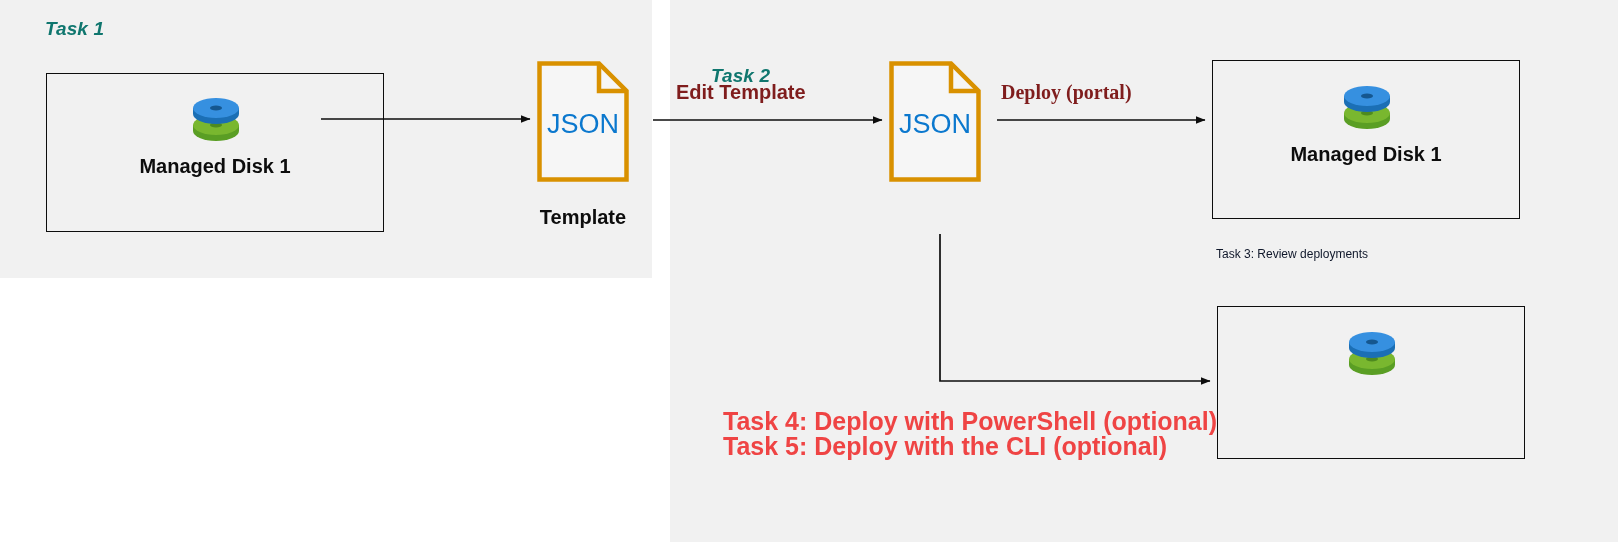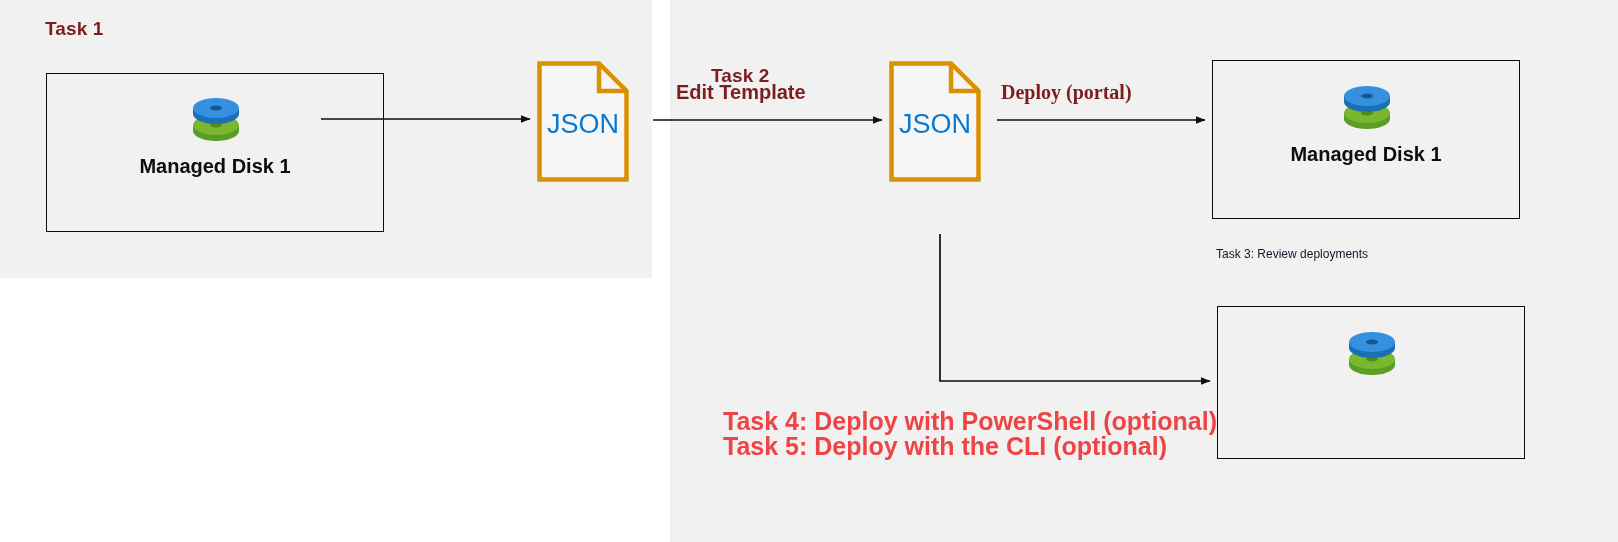--- a/index.html
+++ b/index.html
@@ -24,11 +24,12 @@
 
   .task-heading {
     position: absolute;
-    color: #7f1d1d;
+    color: #0f766e;
     font-weight: bold;
     font-size: 19px;
     letter-spacing: 0.1px;
     white-space: nowrap;
+    font-style: italic;
   }
   #task1-heading { left: 45px;  top: 18px; }
   #task2-heading { left: 711px; top: 21px; margin-top: 44px; }

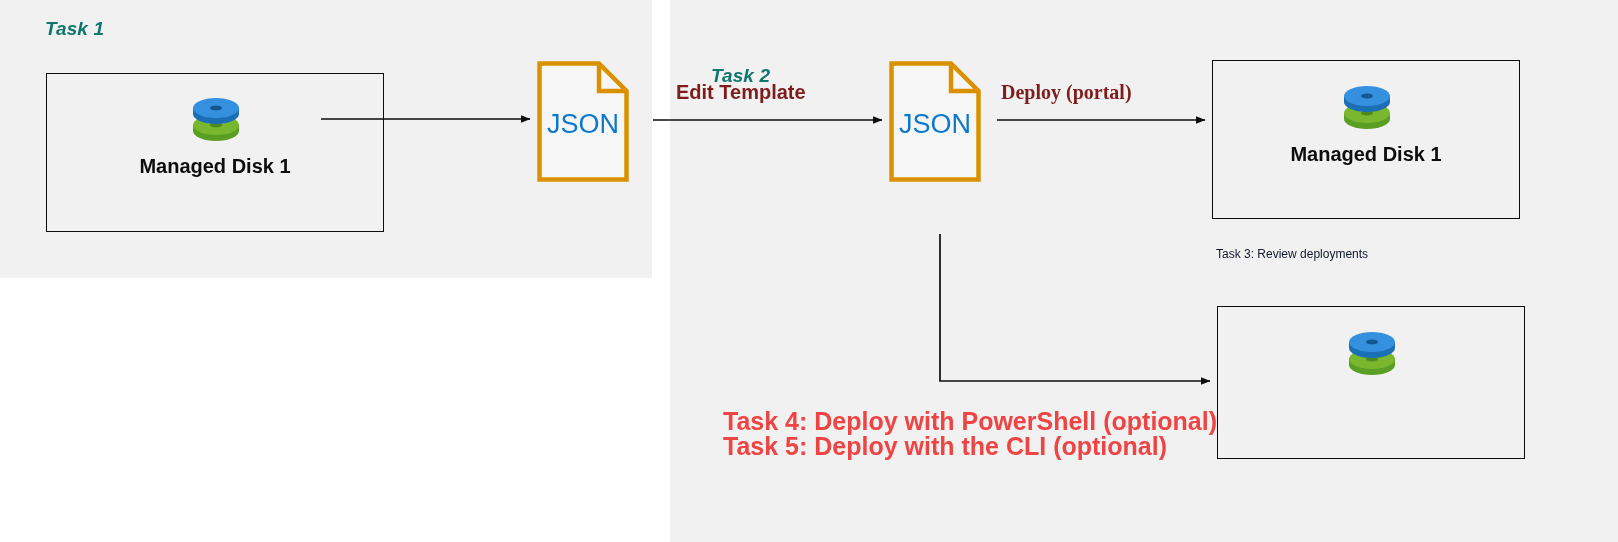--- a/index.html
+++ b/index.html
@@ -159,6 +159,7 @@
     <path d="M62,2.5 L62,30 L89.5,30" fill="none" stroke="#d99100" stroke-width="4.5" stroke-linejoin="miter"></path>
     <text x="46" y="72" text-anchor="middle" font-family="Liberation Sans, sans-serif" font-size="27" fill="#0b78ce">JSON</text>
   </svg>
+  <div class="json-caption" id="caption-template">Template</div>
 
   <div class="arrow-label" id="label-edit-template">Edit Template</div>
 

